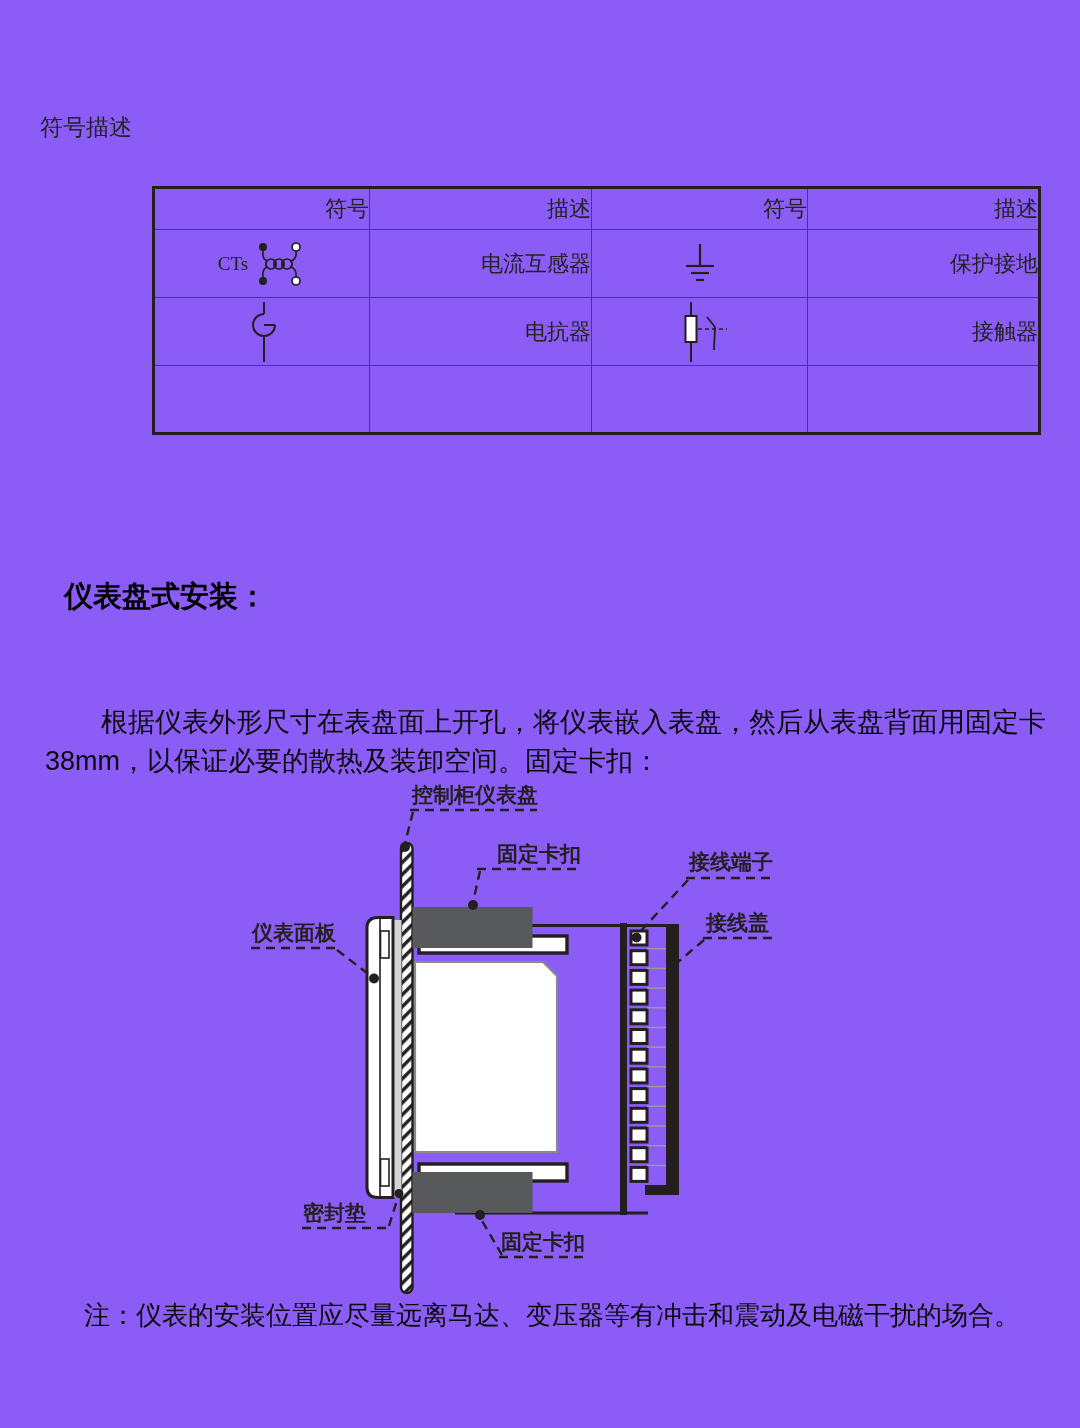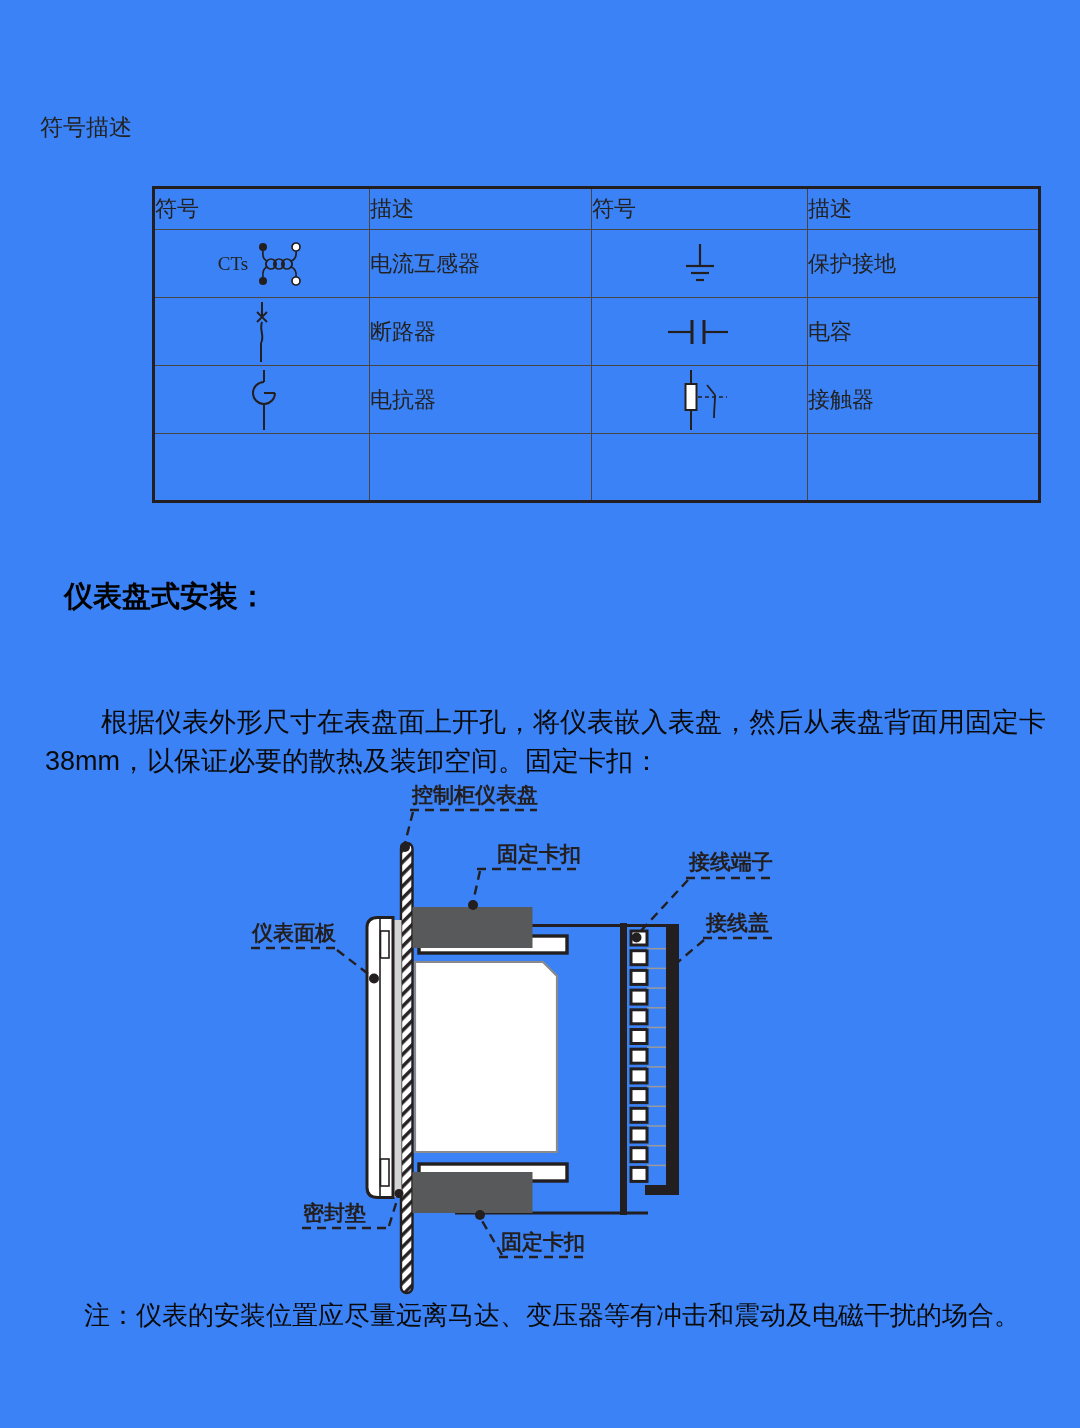--- a/index.html
+++ b/index.html
@@ -6,7 +6,7 @@
   html,body { background:#ffffff; }
   body { font-family:"Liberation Sans", sans-serif; color:#231f20; }
   .page {
-    position:relative; width:1080px; height:1428px; background:#3b82f6;
+    position:relative; width:1080px; height:1428px; background:#8b5cf6;
     overflow:hidden; margin:0 auto;
   }
   .doc-title {

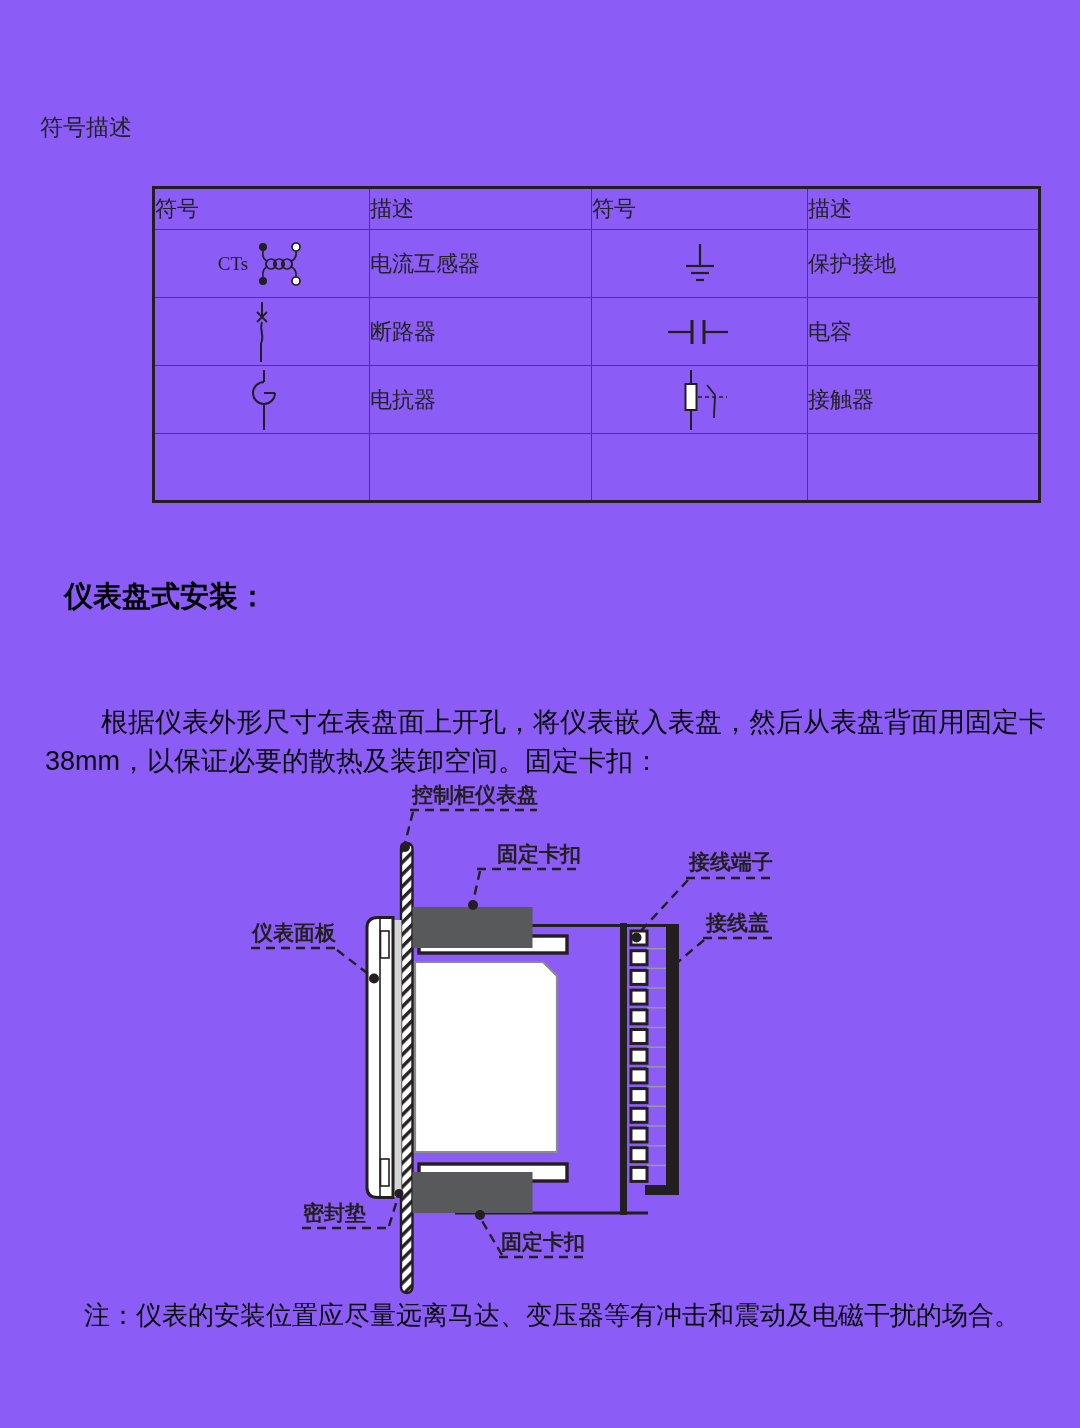--- a/index.html
+++ b/index.html
@@ -23,7 +23,7 @@
     font-size:22px; color:#222;
   }
   table.symbol-table td {
-    border:1.5px solid #4a4545; text-align:left; vertical-align:middle;
+    border:1.5px solid #4a4545; text-align:right; vertical-align:middle;
     padding:0;
   }
   table.symbol-table tr.hdr td { height:42px; }

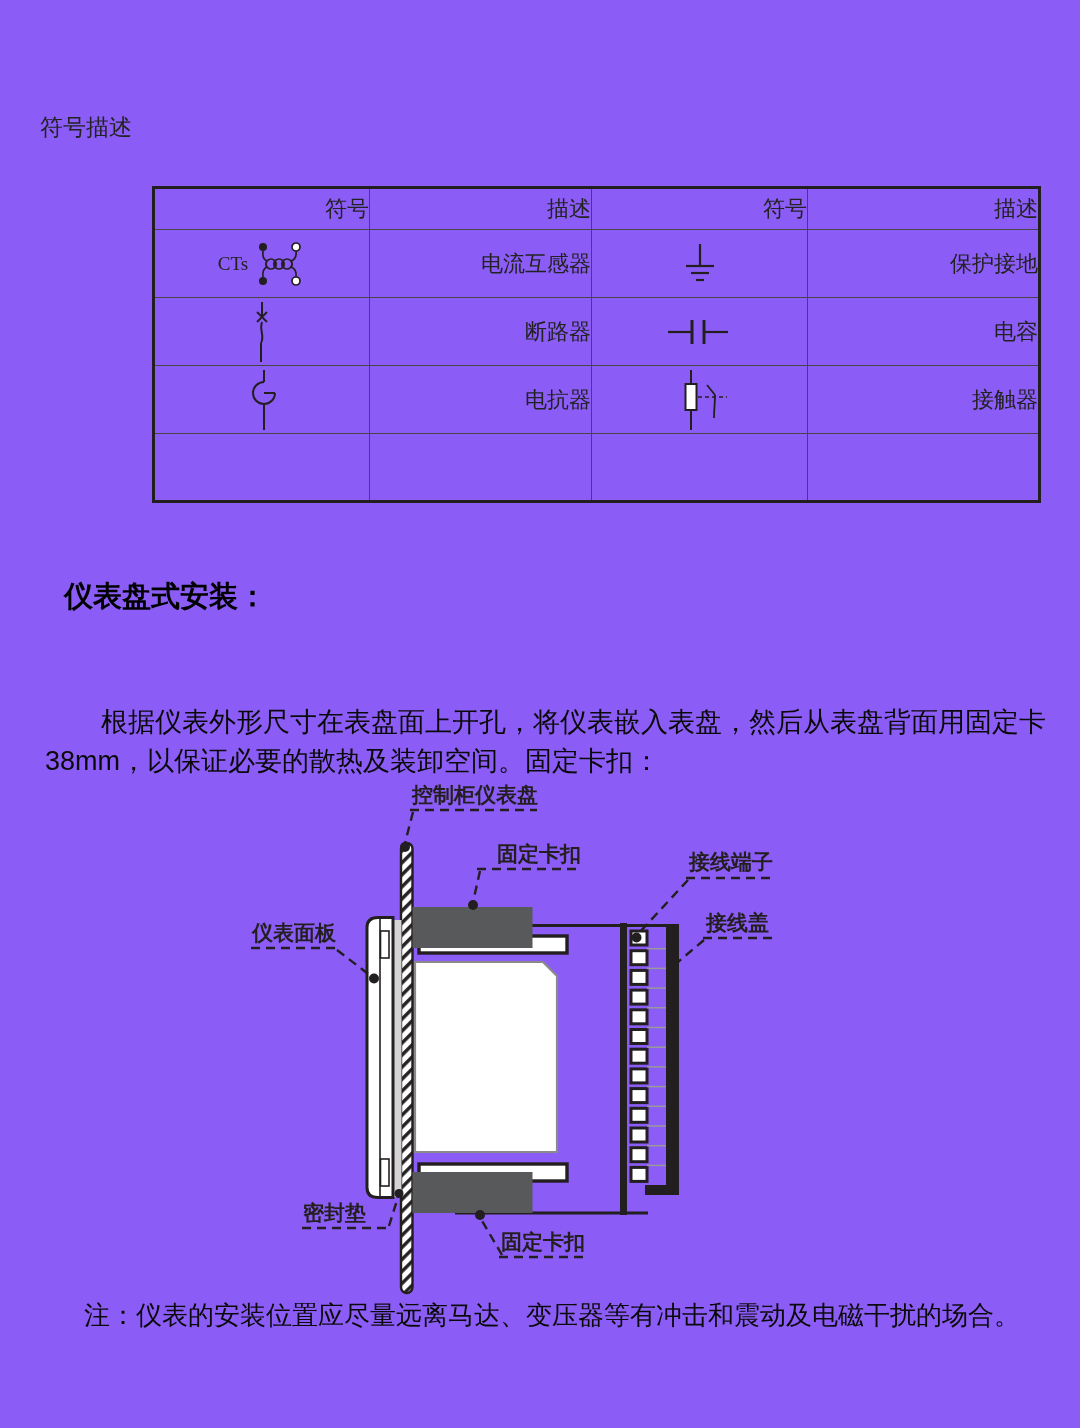--- a/index.html
+++ b/index.html
@@ -110,34 +110,6 @@
       <td>保护接地</td>
     </tr>
 
-    <tr class="r">
-      <td>
-        <div class="sym-cell">
-          <svg width="36" height="64" viewBox="0 0 36 64">
-            <g class="tsym" stroke-width="2">
-              <path d="M 18,2 V 17"></path>
-              <path d="M 13,12 L 23,22 M 23,12 L 13,22" stroke-width="1.8"></path>
-              <path d="M 18,22 C 15,30 21,36 17,43"></path>
-              <path d="M 17,43 V 62"></path>
-            </g>
-          </svg>
-        </div>
-      </td>
-      <td>断路器</td>
-      <td>
-        <div class="sym-cell">
-          <svg width="80" height="36" viewBox="0 0 80 36">
-            <g class="tsym">
-              <path d="M 8,18 H 32" stroke-width="2.2"></path>
-              <path d="M 32,6 V 30" stroke-width="3"></path>
-              <path d="M 44,6 V 30" stroke-width="3"></path>
-              <path d="M 44,18 H 68" stroke-width="2.2"></path>
-            </g>
-          </svg>
-        </div>
-      </td>
-      <td>电容</td>
-    </tr>
 
     <tr class="r">
       <td>

